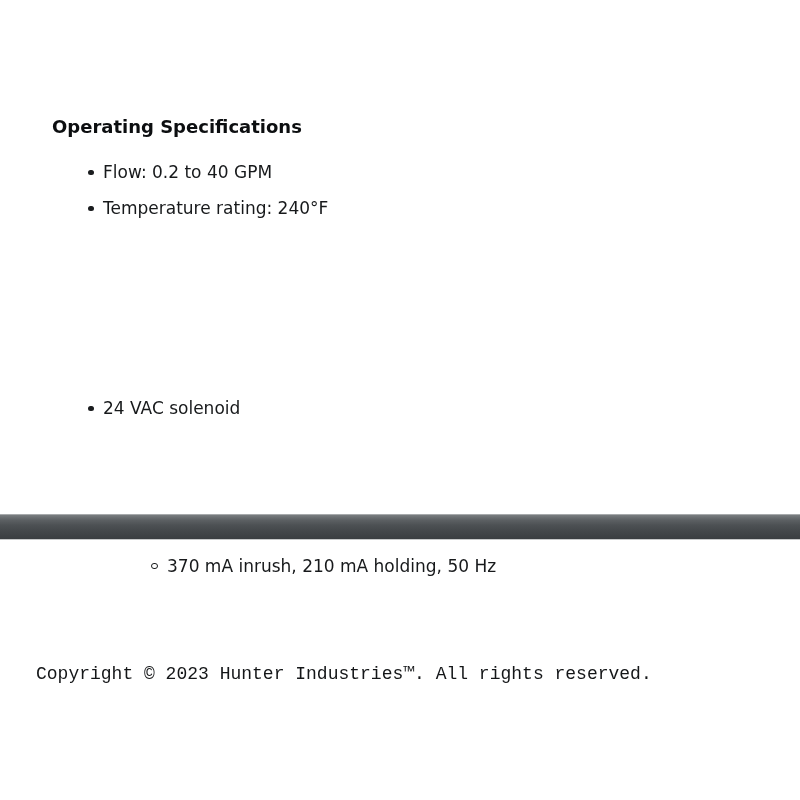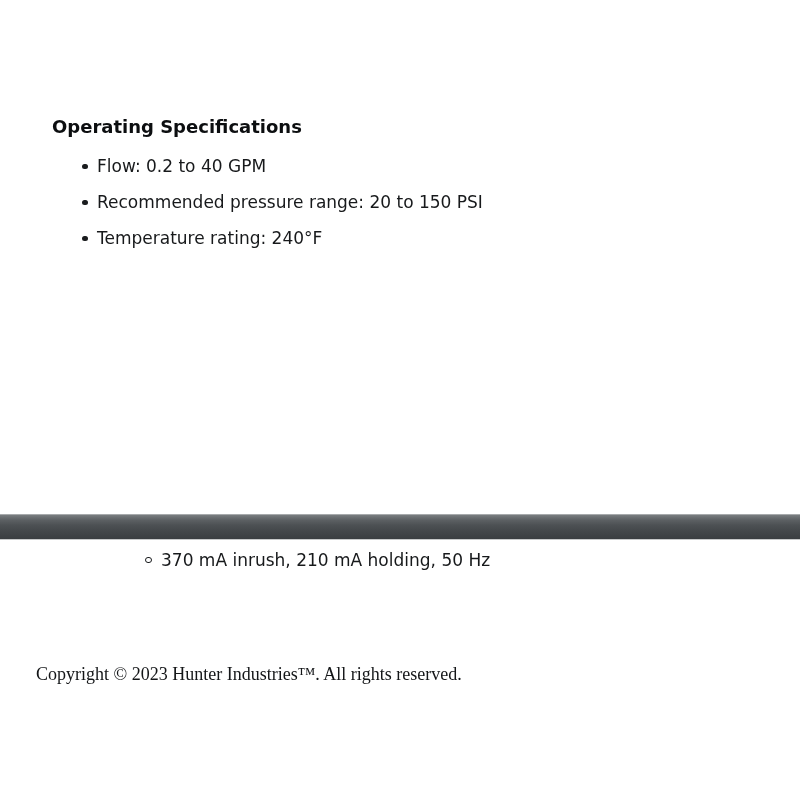--- a/index.html
+++ b/index.html
@@ -34,7 +34,7 @@
 
   ul.bullets {
     position: absolute;
-    margin: 0;
+    margin: 6px;
     padding: 0;
     list-style: none;
   }

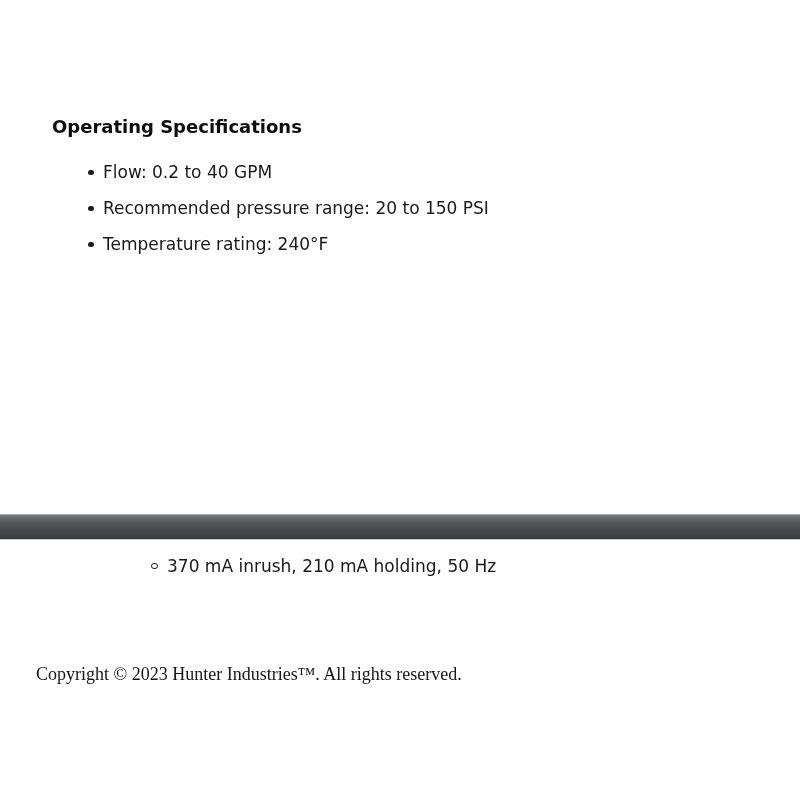--- a/index.html
+++ b/index.html
@@ -109,7 +109,6 @@
 
   <ul class="bullets main operating-list">
     <li>Flow: 0.2 to 40 GPM</li>
-    <li>Recommended pressure range: 20 to 150 PSI</li>
     <li>Temperature rating: 240°F</li>
   </ul>
 

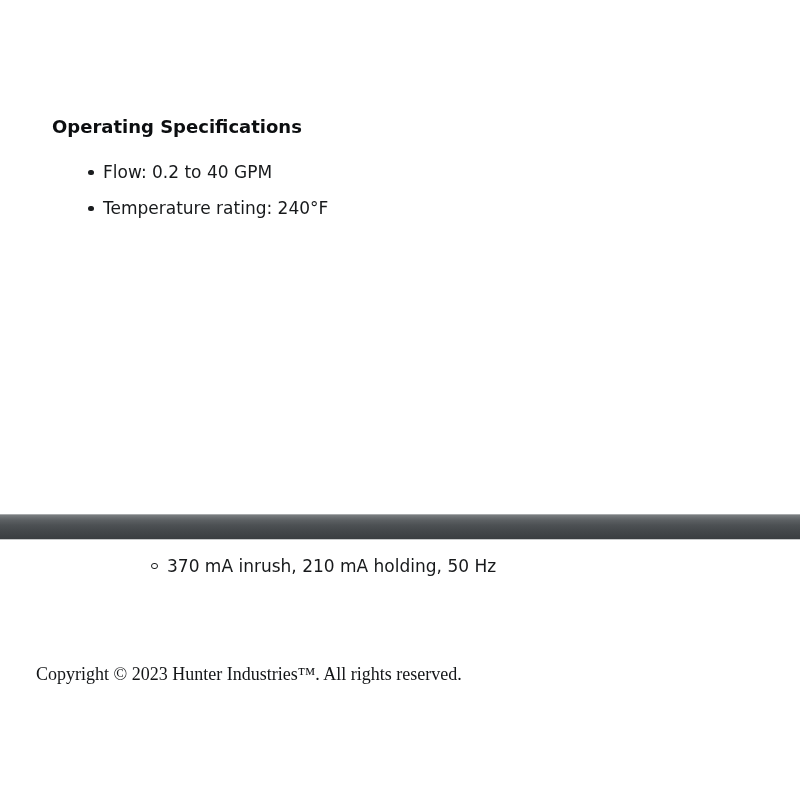--- a/index.html
+++ b/index.html
@@ -113,6 +113,9 @@
   </ul>
 
 
+  <ul class="bullets main solenoid-list">
+    <li>24 VAC solenoid</li>
+  </ul>
 
   <div class="divider-bar"></div>
 

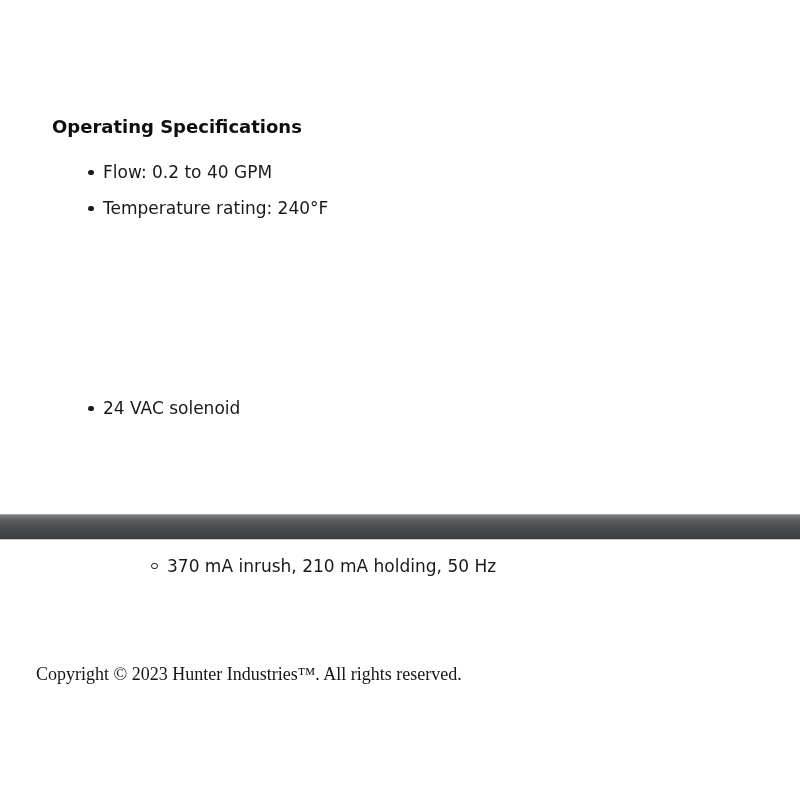--- a/index.html
+++ b/index.html
@@ -93,7 +93,7 @@
     left: 36px;
     top: 662px;
     margin: 0;
-    font-family: Liberation Serif, serif;
+    font-family: Liberation Mono, monospace;
     font-size: 18px;
     line-height: 24px;
     color: #141618;

